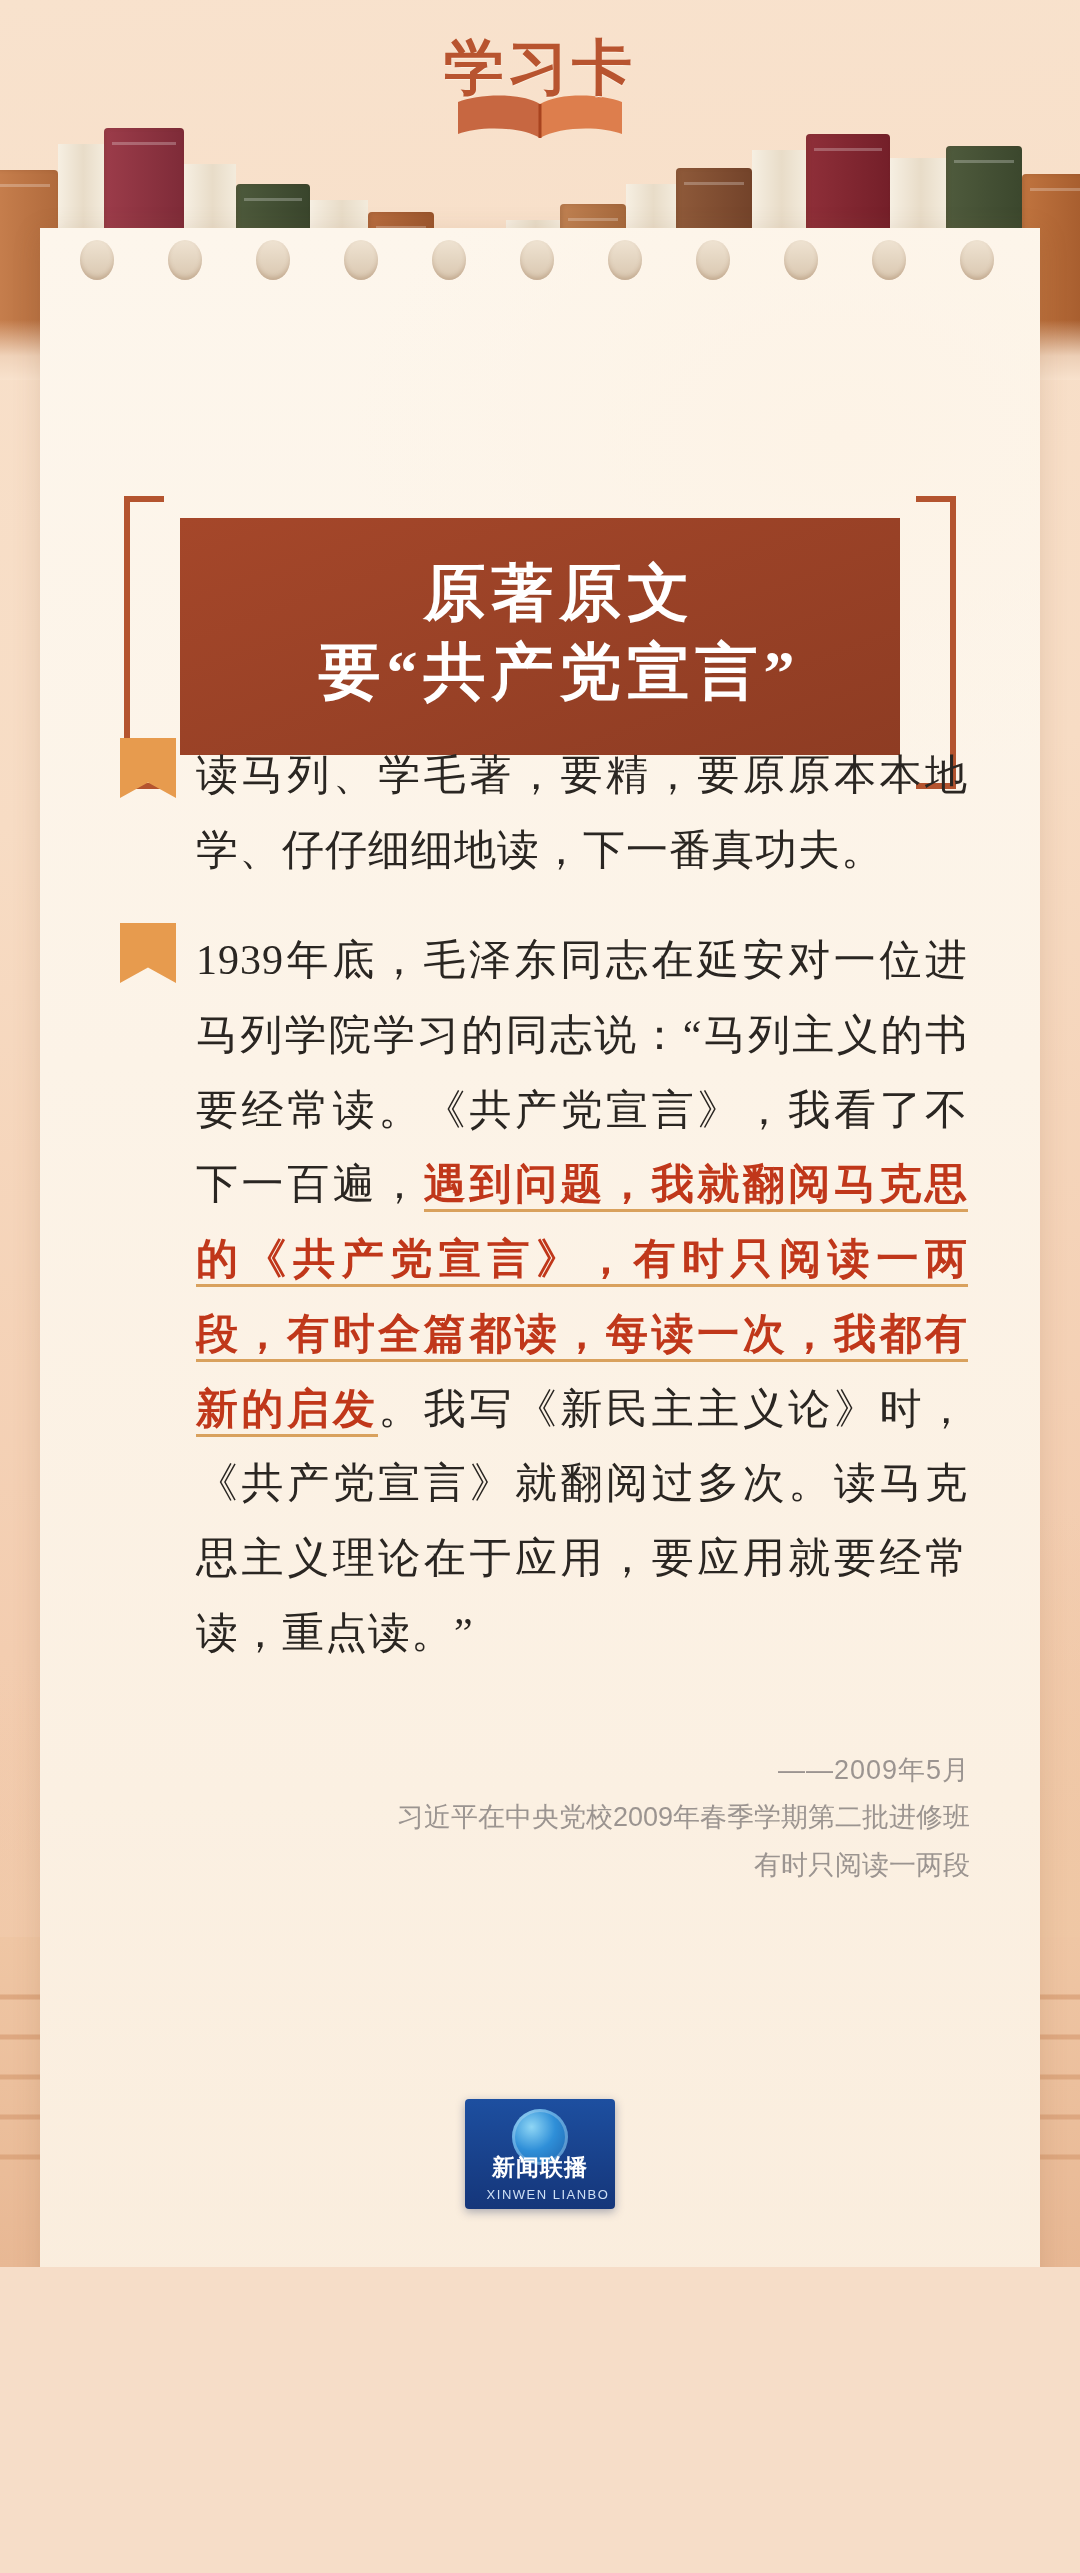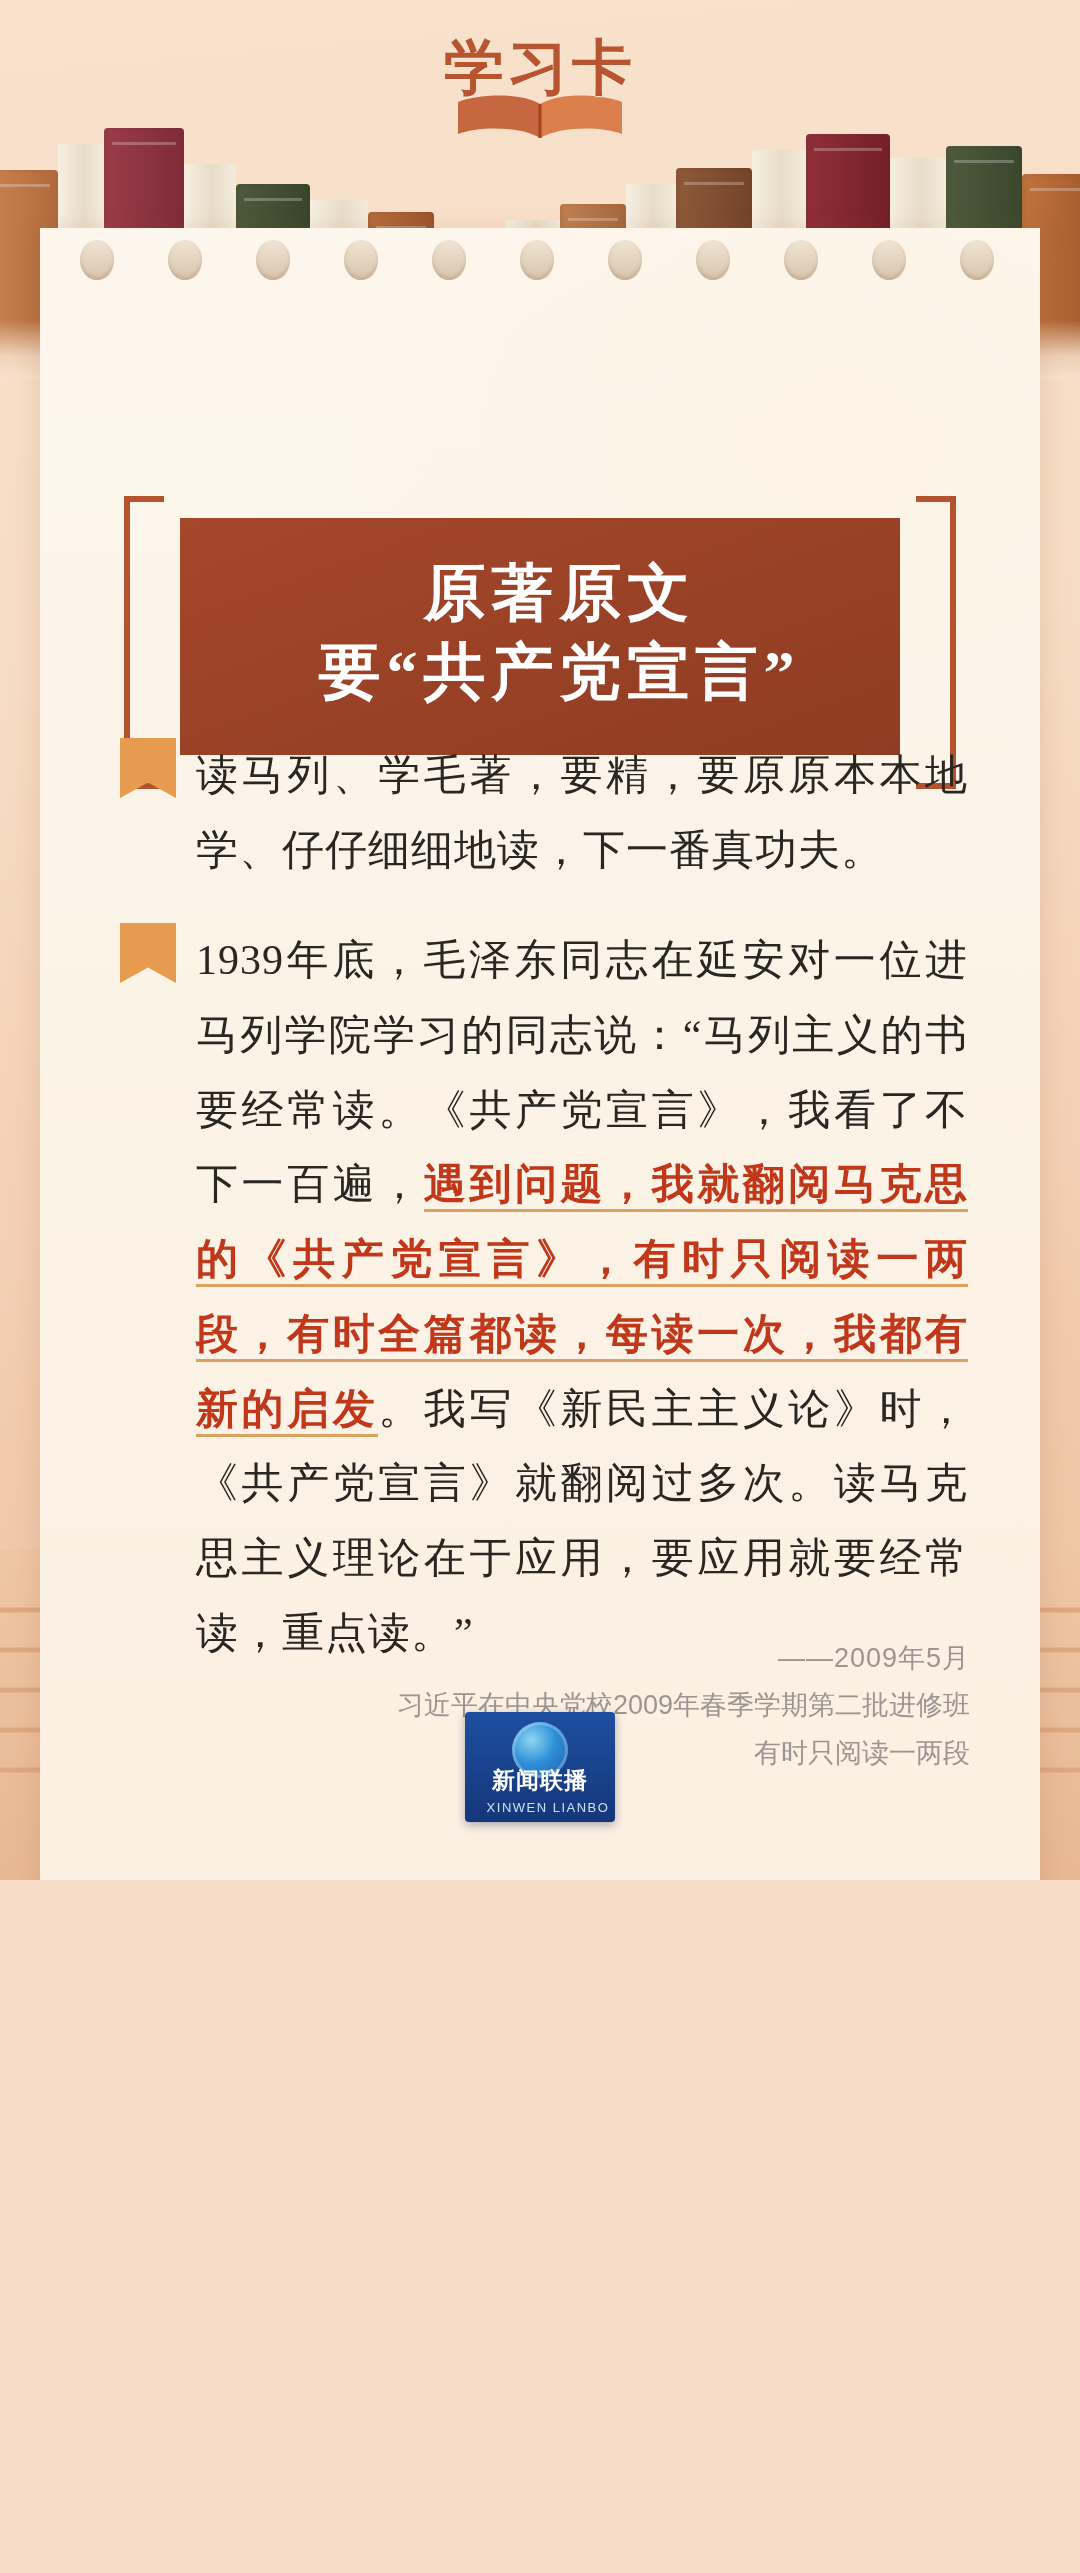--- a/index.html
+++ b/index.html
@@ -17,7 +17,7 @@
   .poster {
     position: relative;
     width: 1080px;
-    height: 1880px;
+    height: 2267px;
     background:
       radial-gradient(ellipse 900px 700px at 10% 95%, #f0c9a8 0%, rgba(240,201,168,0) 70%),
       radial-gradient(ellipse 700px 600px at 95% 85%, #efc7a4 0%, rgba(239,199,164,0) 70%),

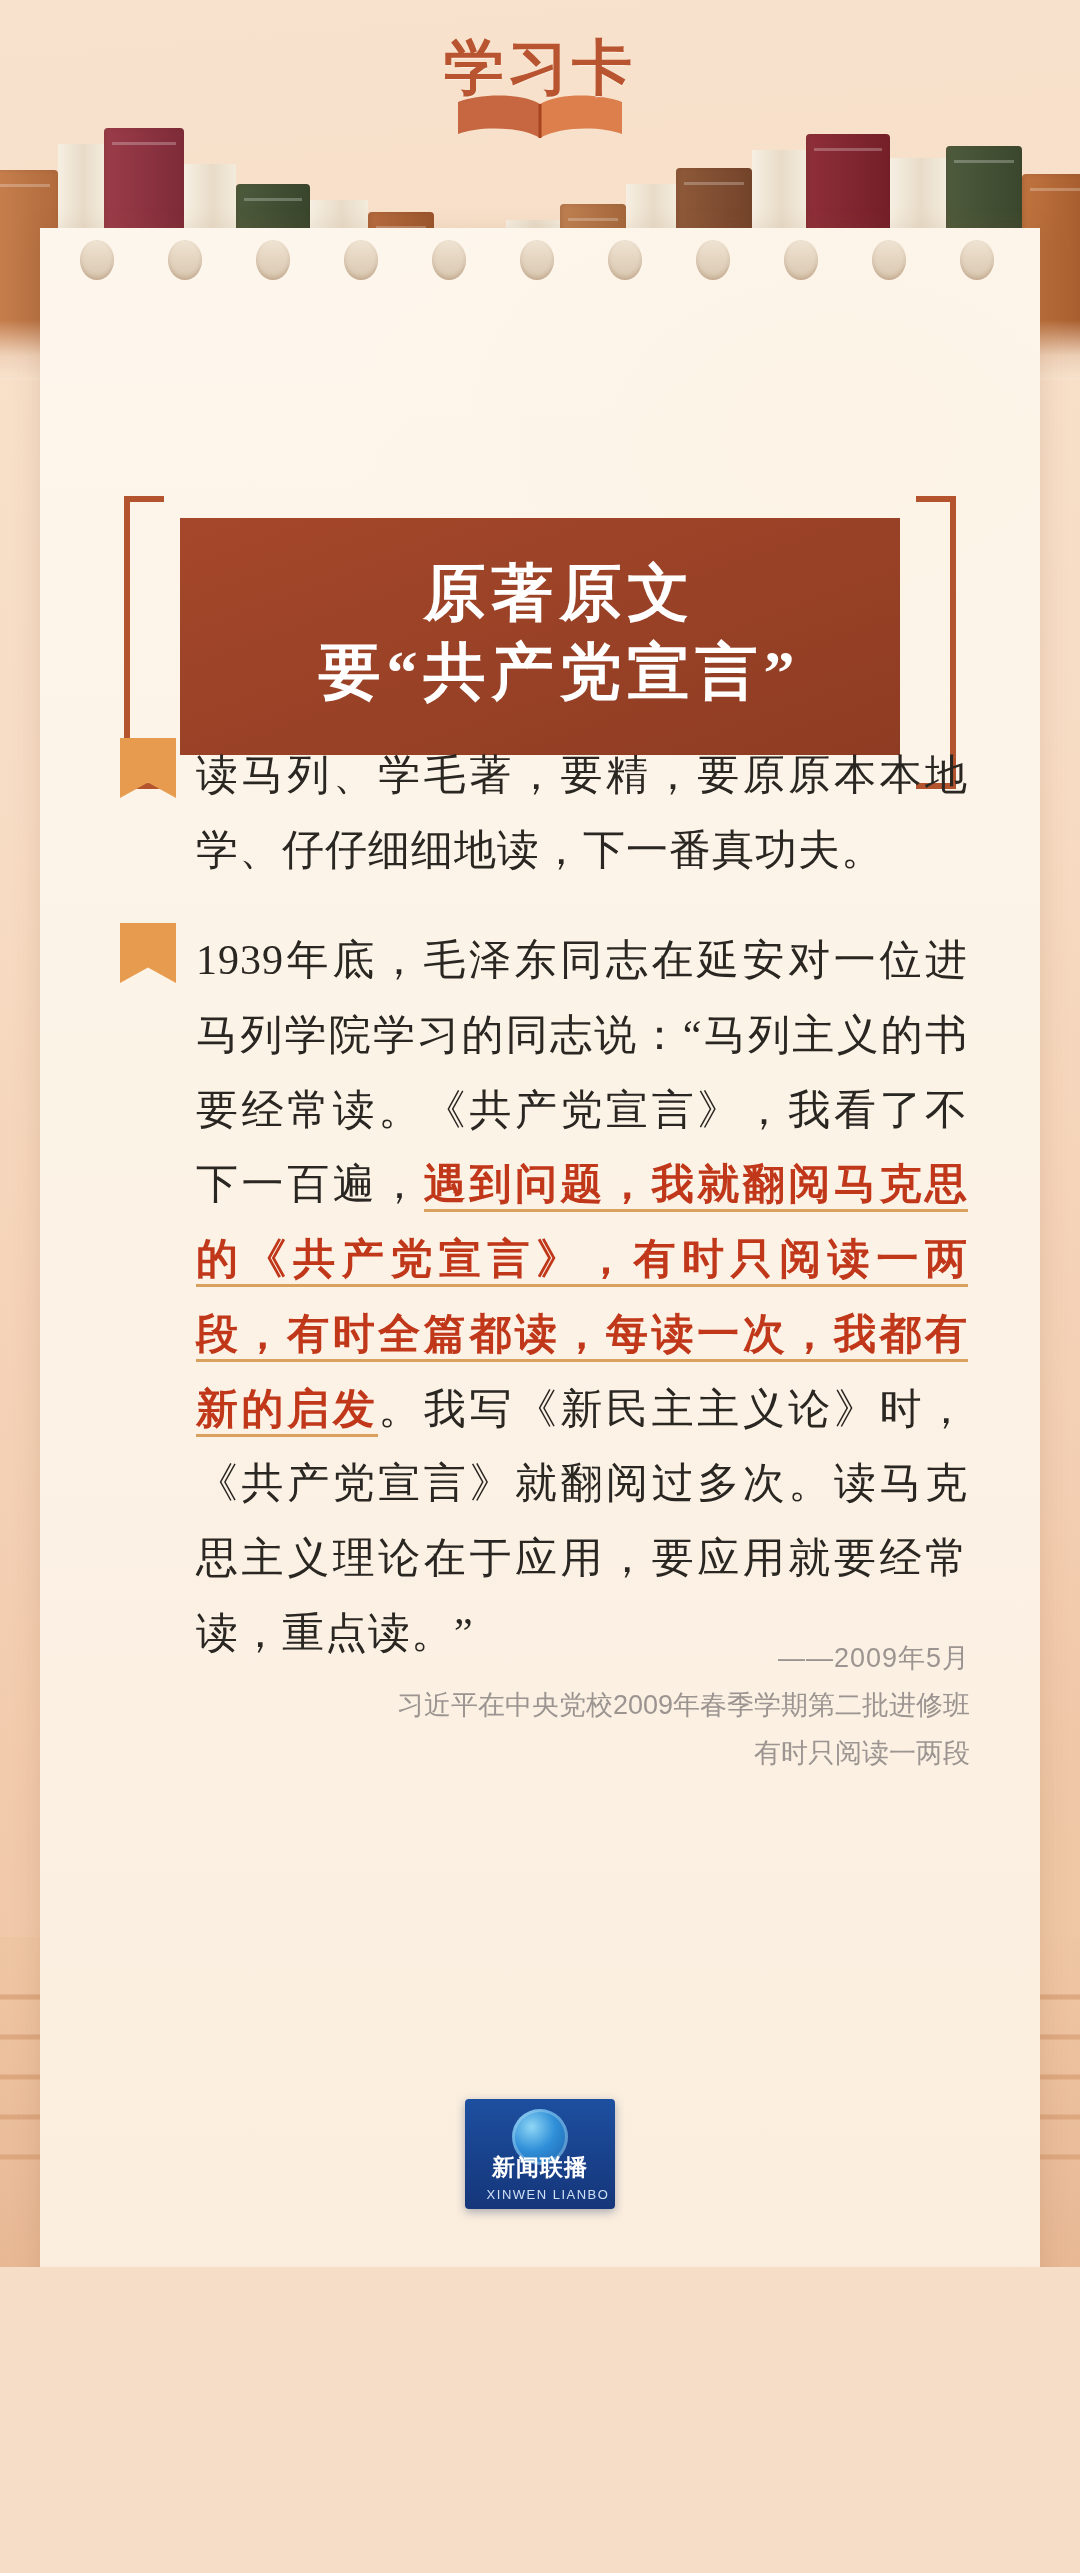--- a/index.html
+++ b/index.html
@@ -196,7 +196,7 @@
   .source {
     position: absolute;
     right: 70px;
-    top: 1407px;
+    top: 1519px;
     width: 640px;
     text-align: right;
     font-family: "Liberation Sans", sans-serif;

